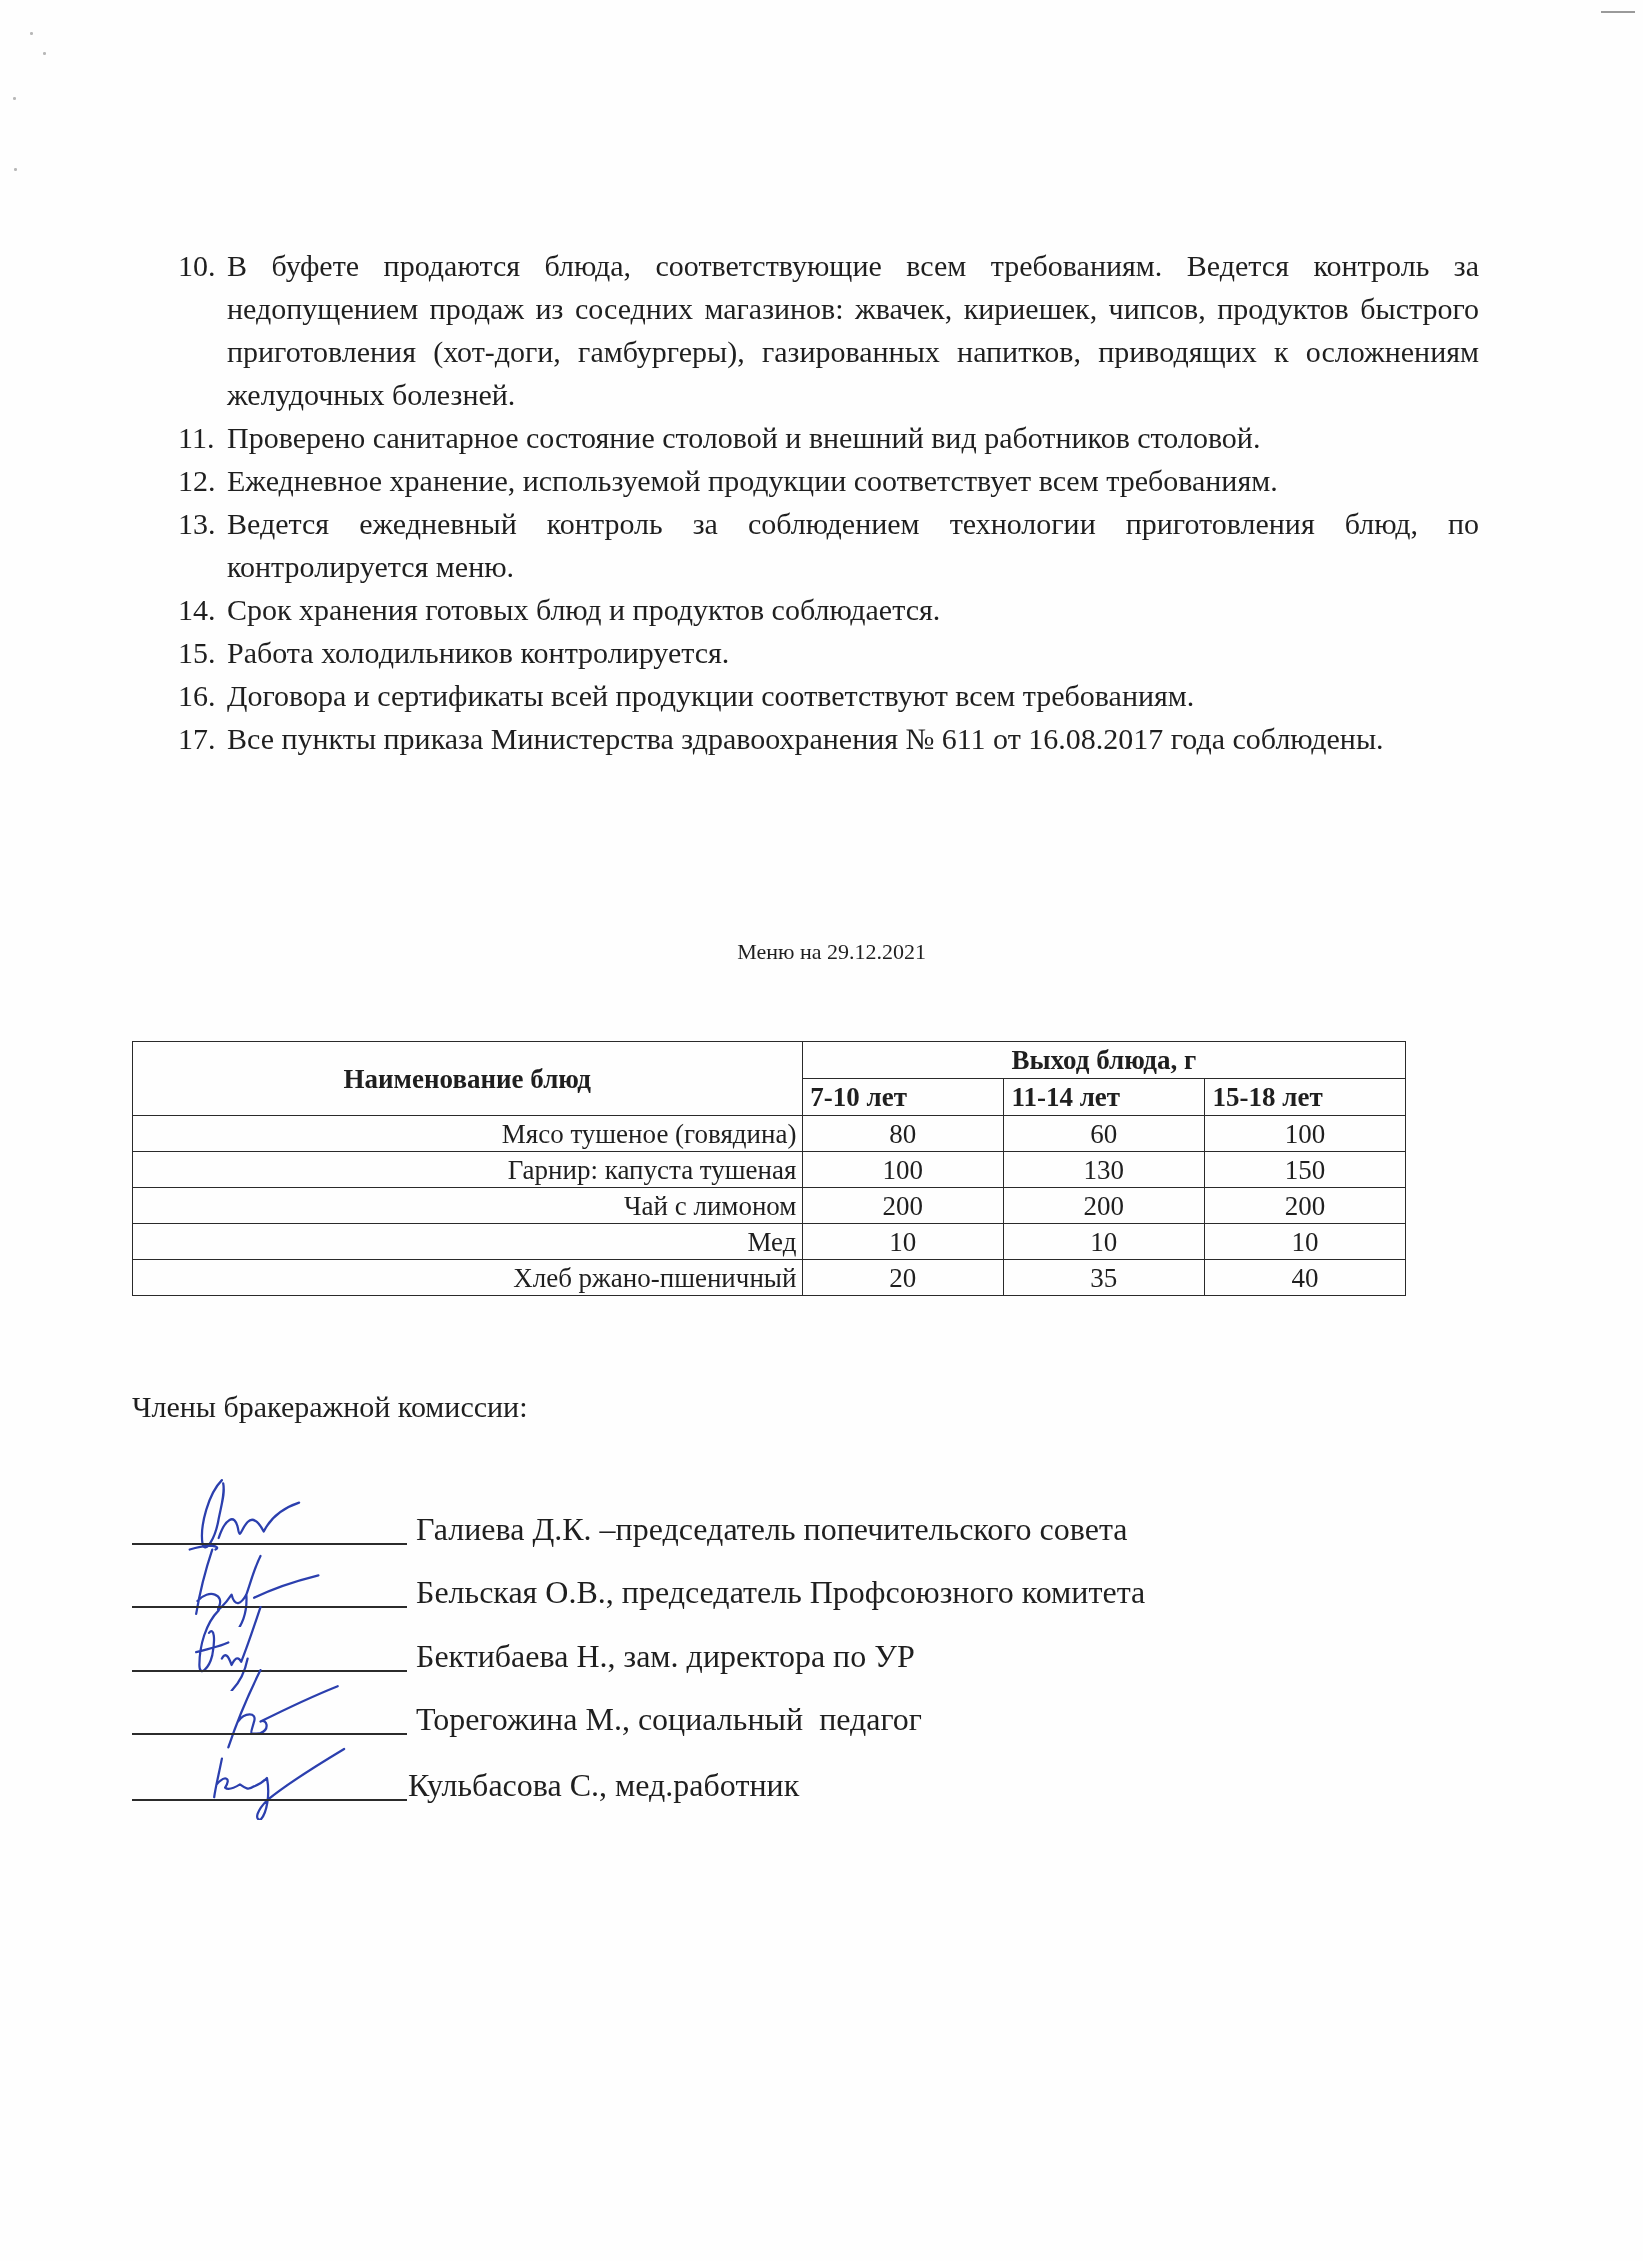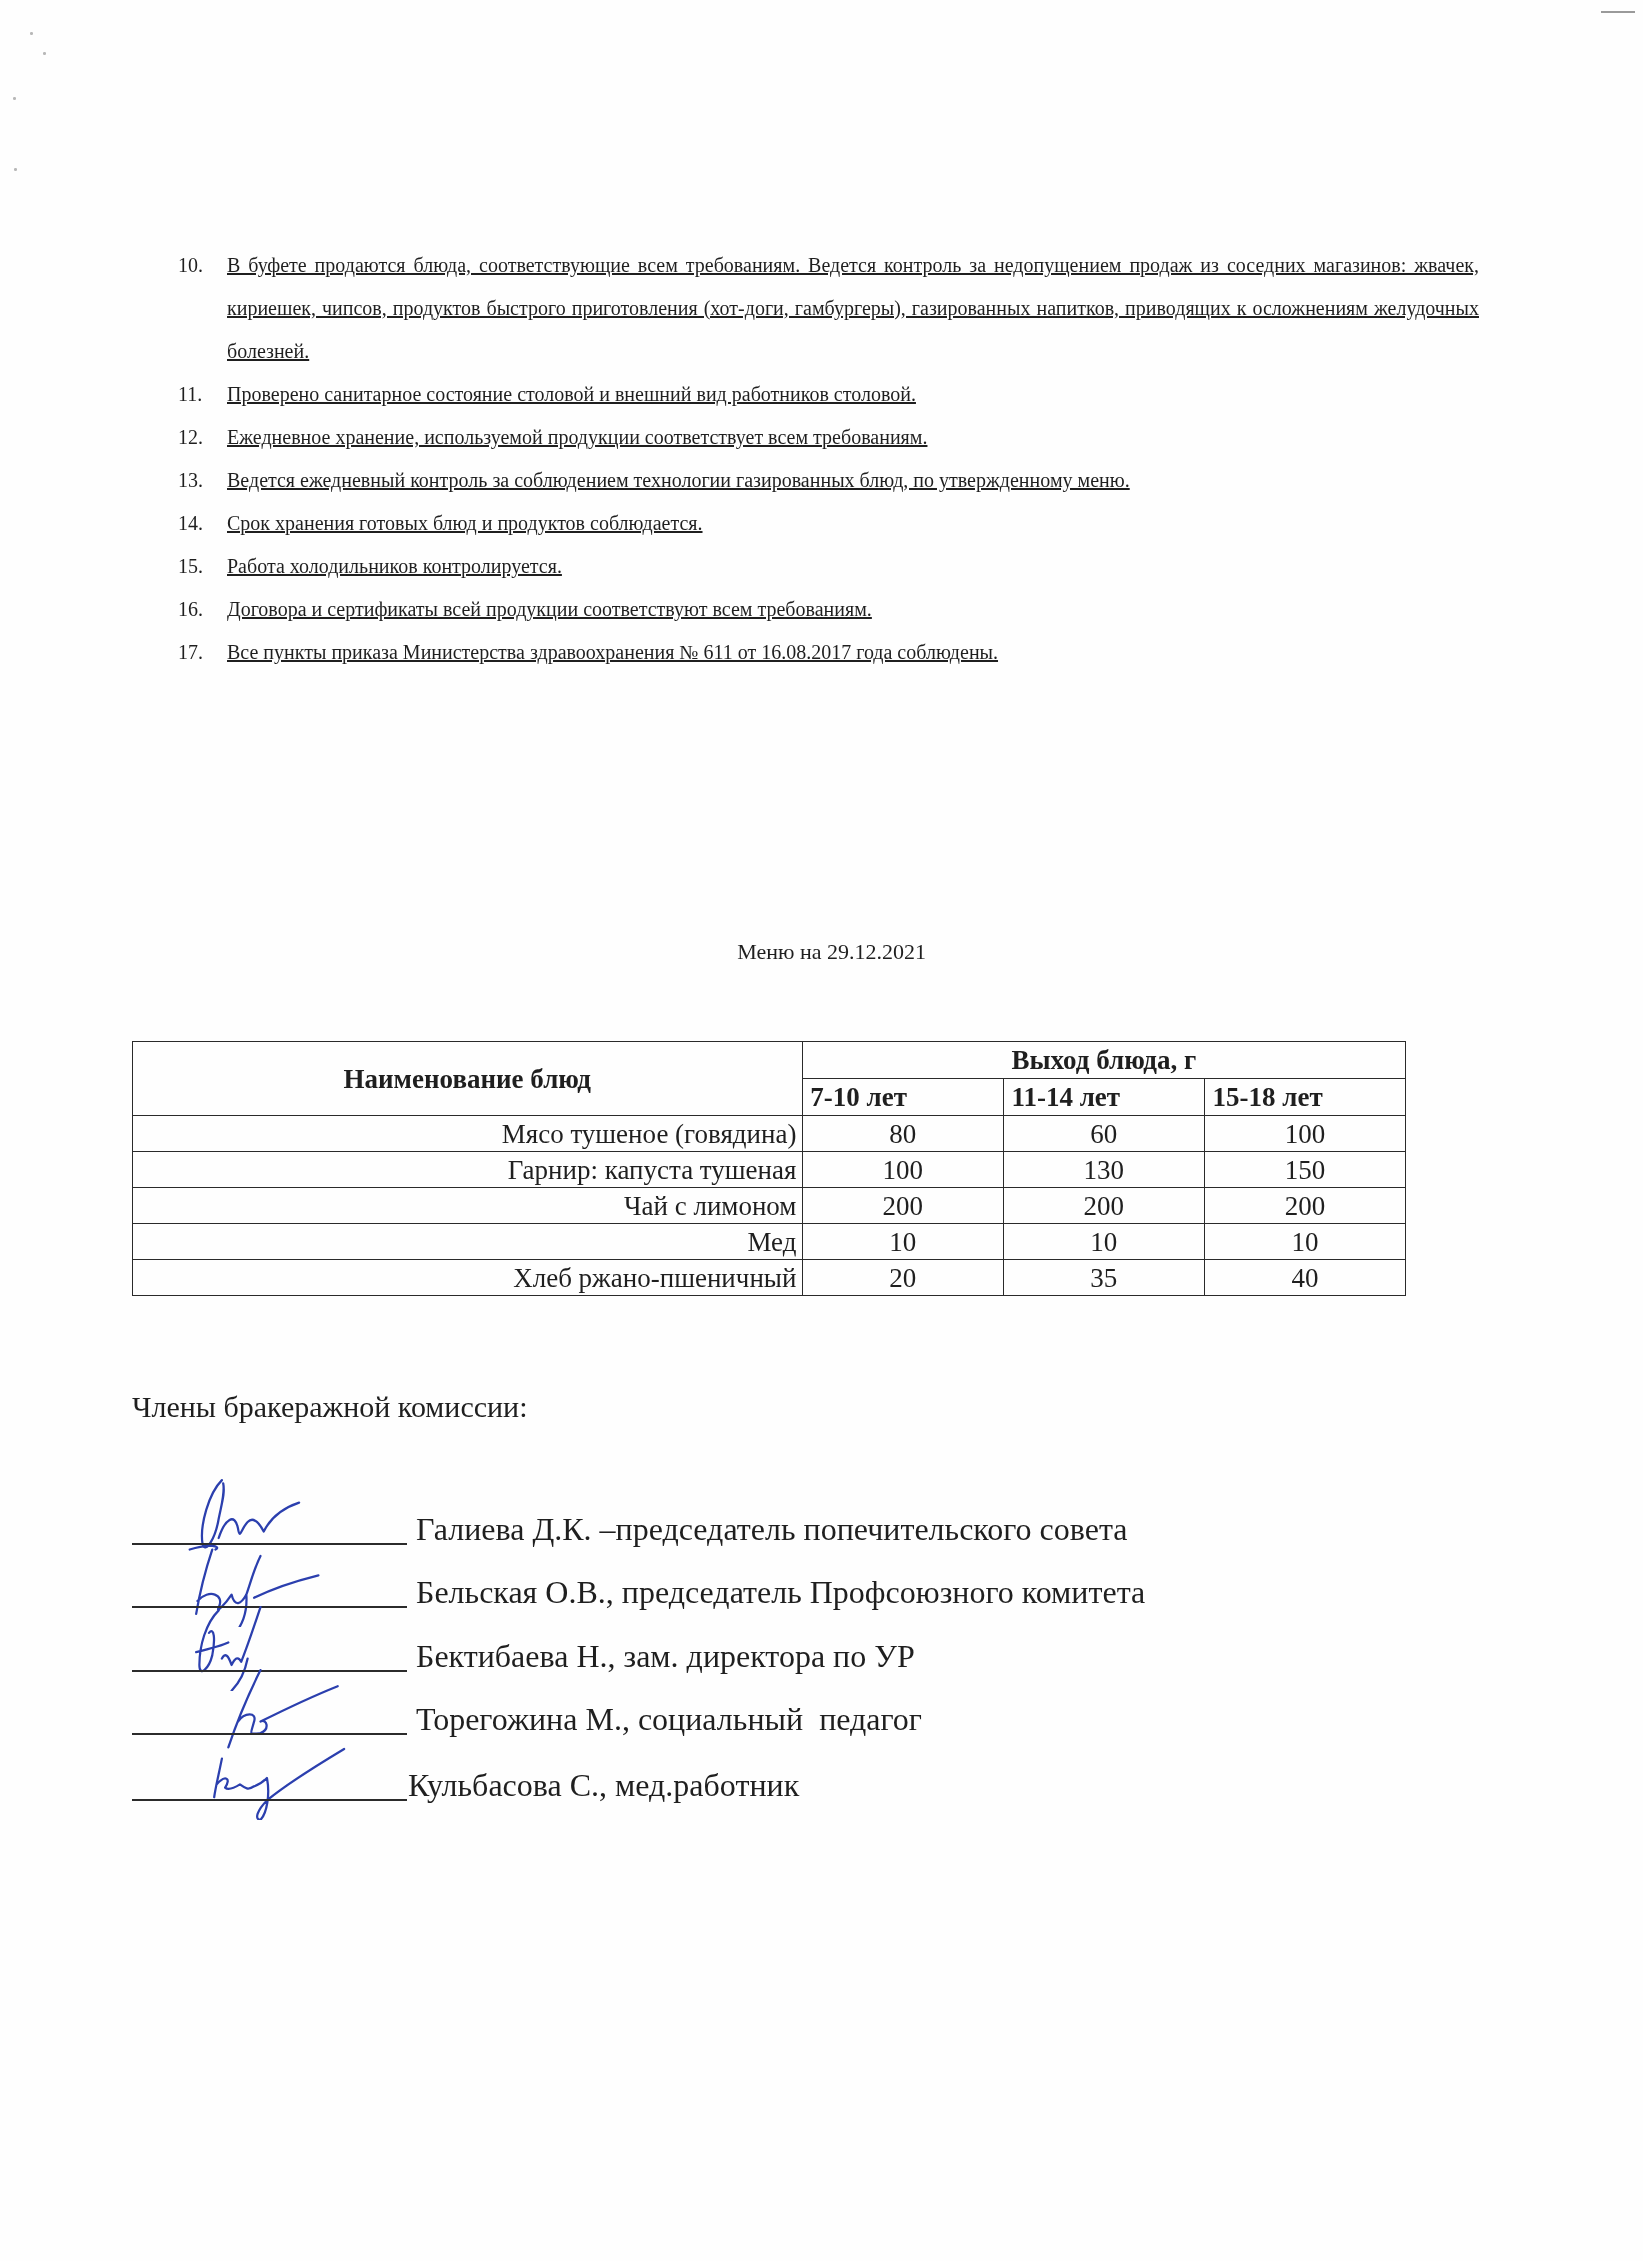--- a/index.html
+++ b/index.html
@@ -11,7 +11,7 @@
   .speck { position: absolute; width: 2.6px; height: 2.6px; background: #b8b8b8; border-radius: 1.3px; }
 
   .list { position: absolute; left: 178px; top: 244px; width: 1301px; margin: 0; padding: 0; list-style: none;
-          font-size: 20px; line-height: 43px; text-decoration: underline; }
+          font-size: 30px; line-height: 43px; }
   .list-item { position: relative; padding-left: 49px; text-align: justify; text-align-last: left; }
   .list-item .num { position: absolute; left: 0; top: 0; }
   .list-item .txt { display: block; }

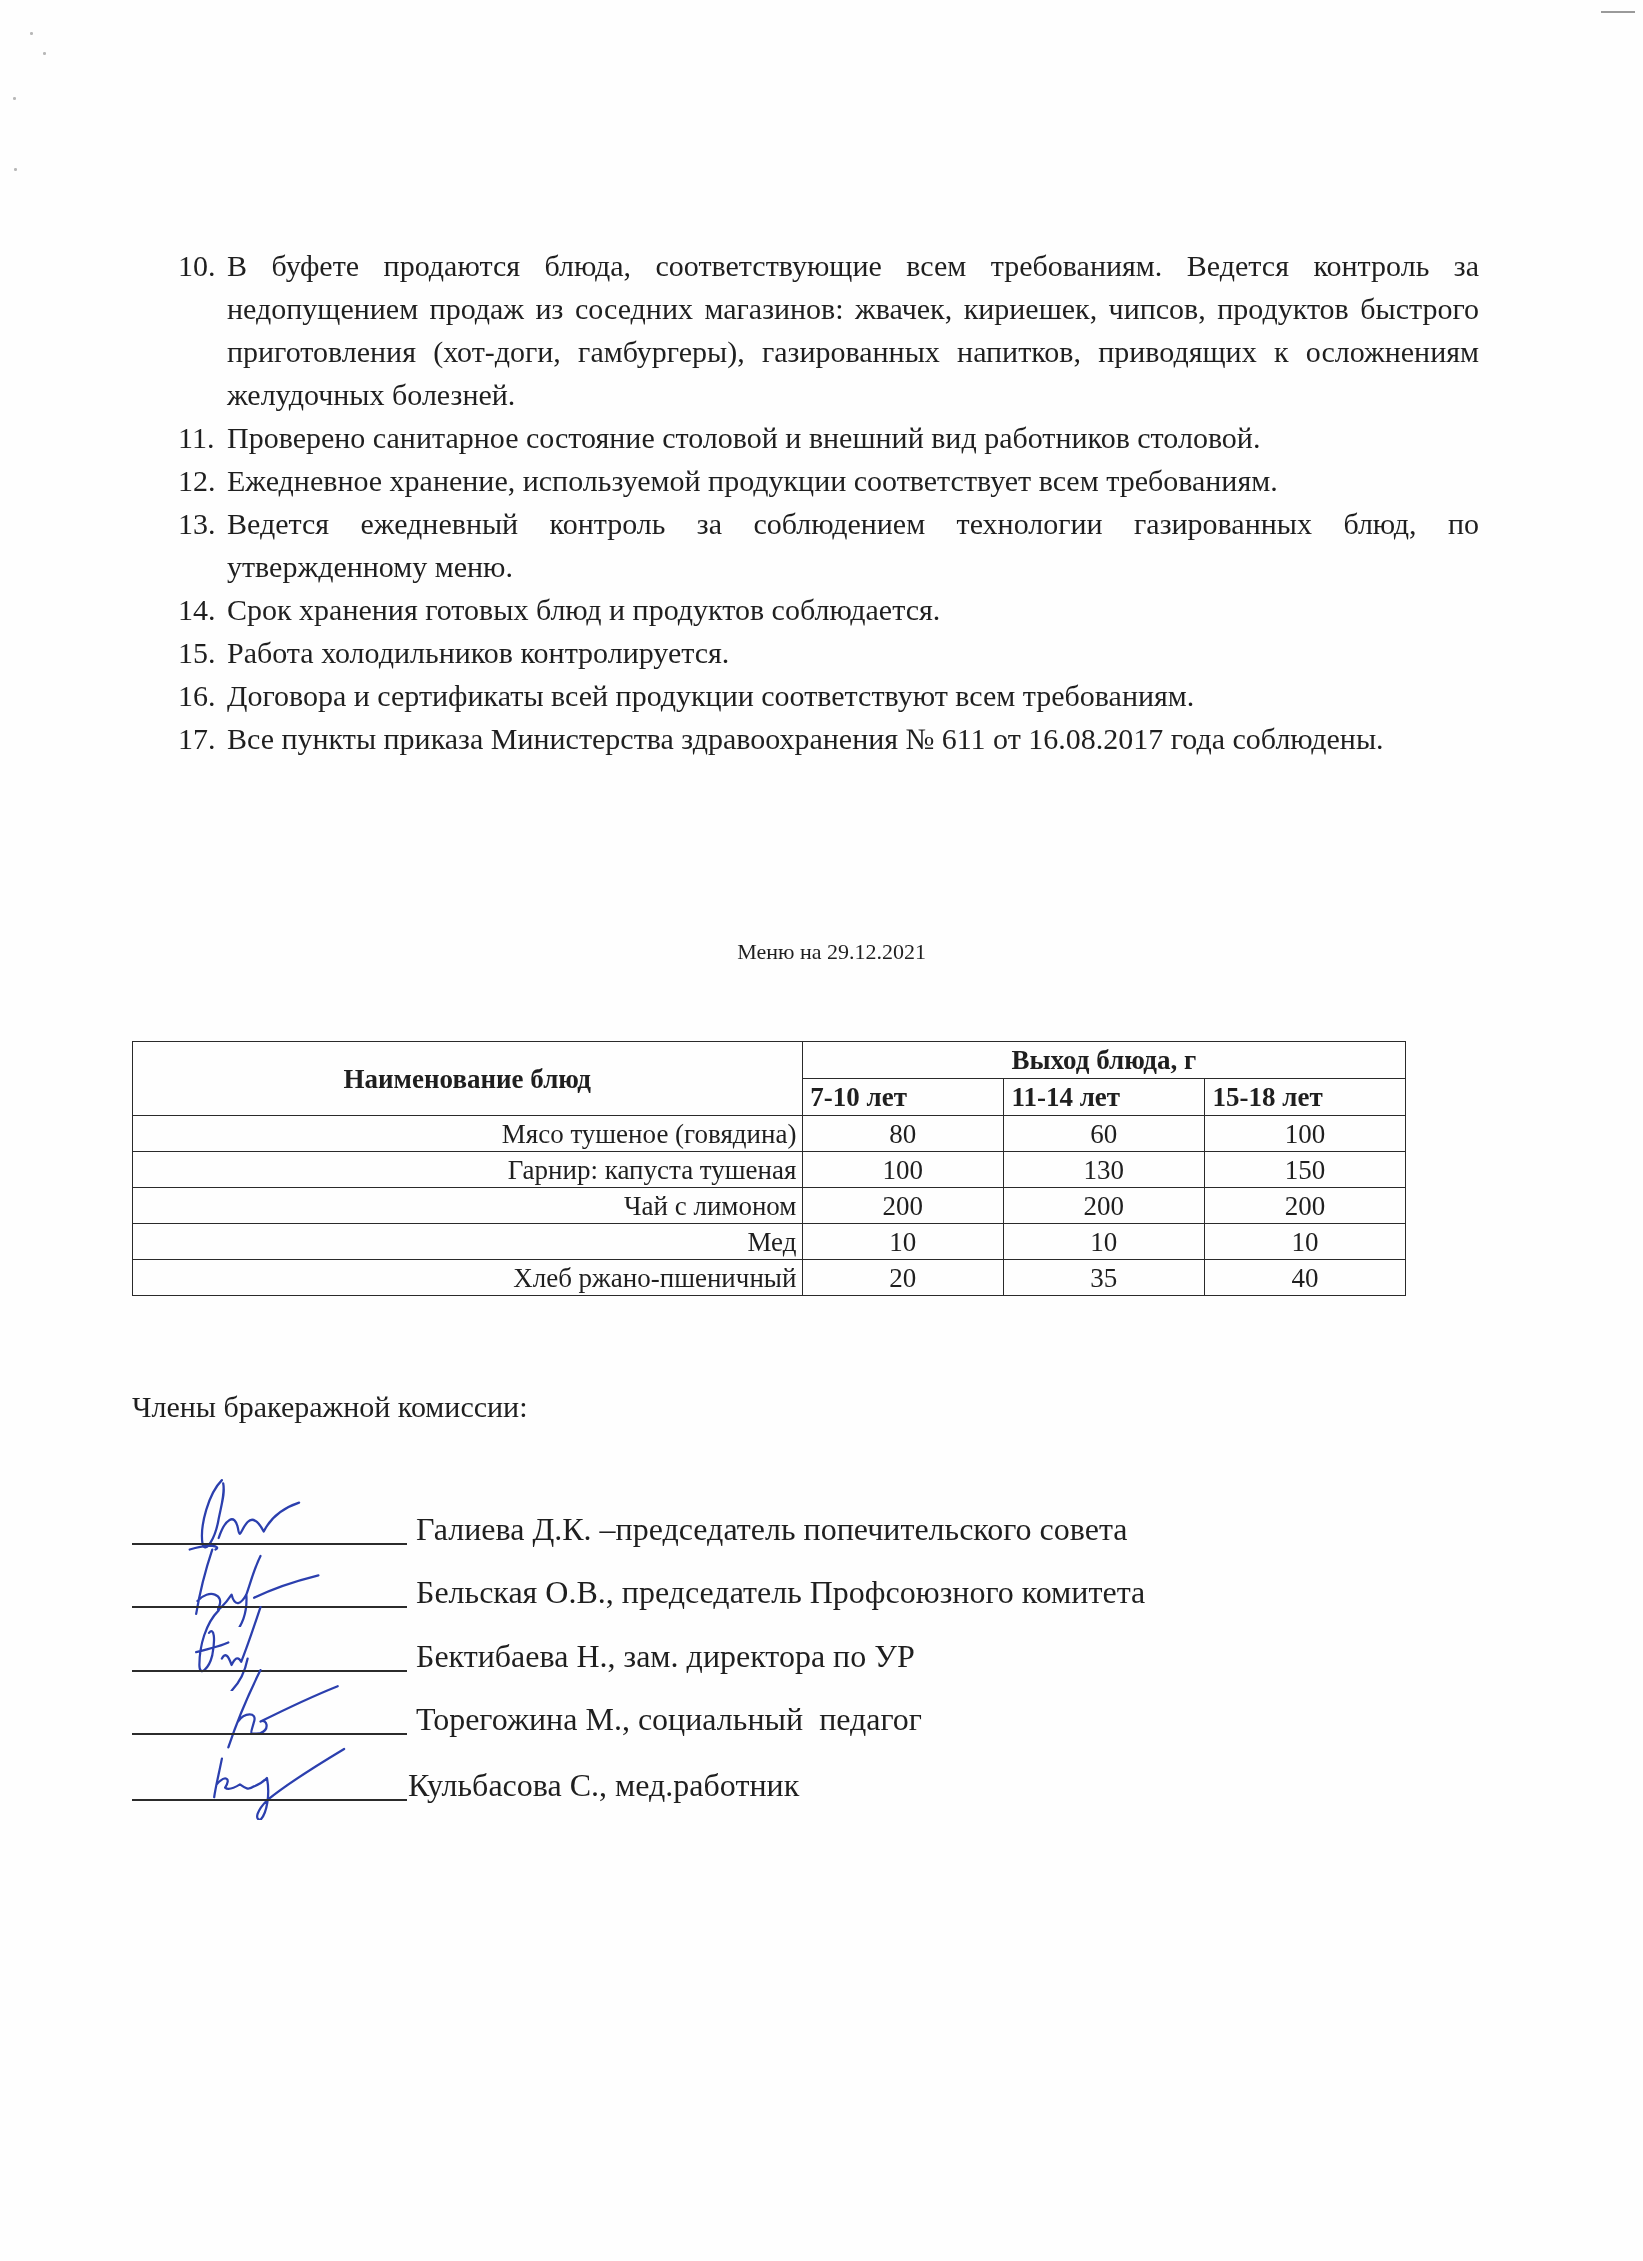--- a/index.html
+++ b/index.html
@@ -65,7 +65,7 @@
     </li>
     <li class="list-item">
       <span class="num">13.</span>
-      <span class="txt">Ведется ежедневный контроль за соблюдением технологии газированных блюд, по утвержденному меню.</span>
+      <span class="txt">Ведется ежедневный контроль за соблюдением технологии приготовления блюд, по контролируется меню.</span>
     </li>
     <li class="list-item">
       <span class="num">14.</span>

